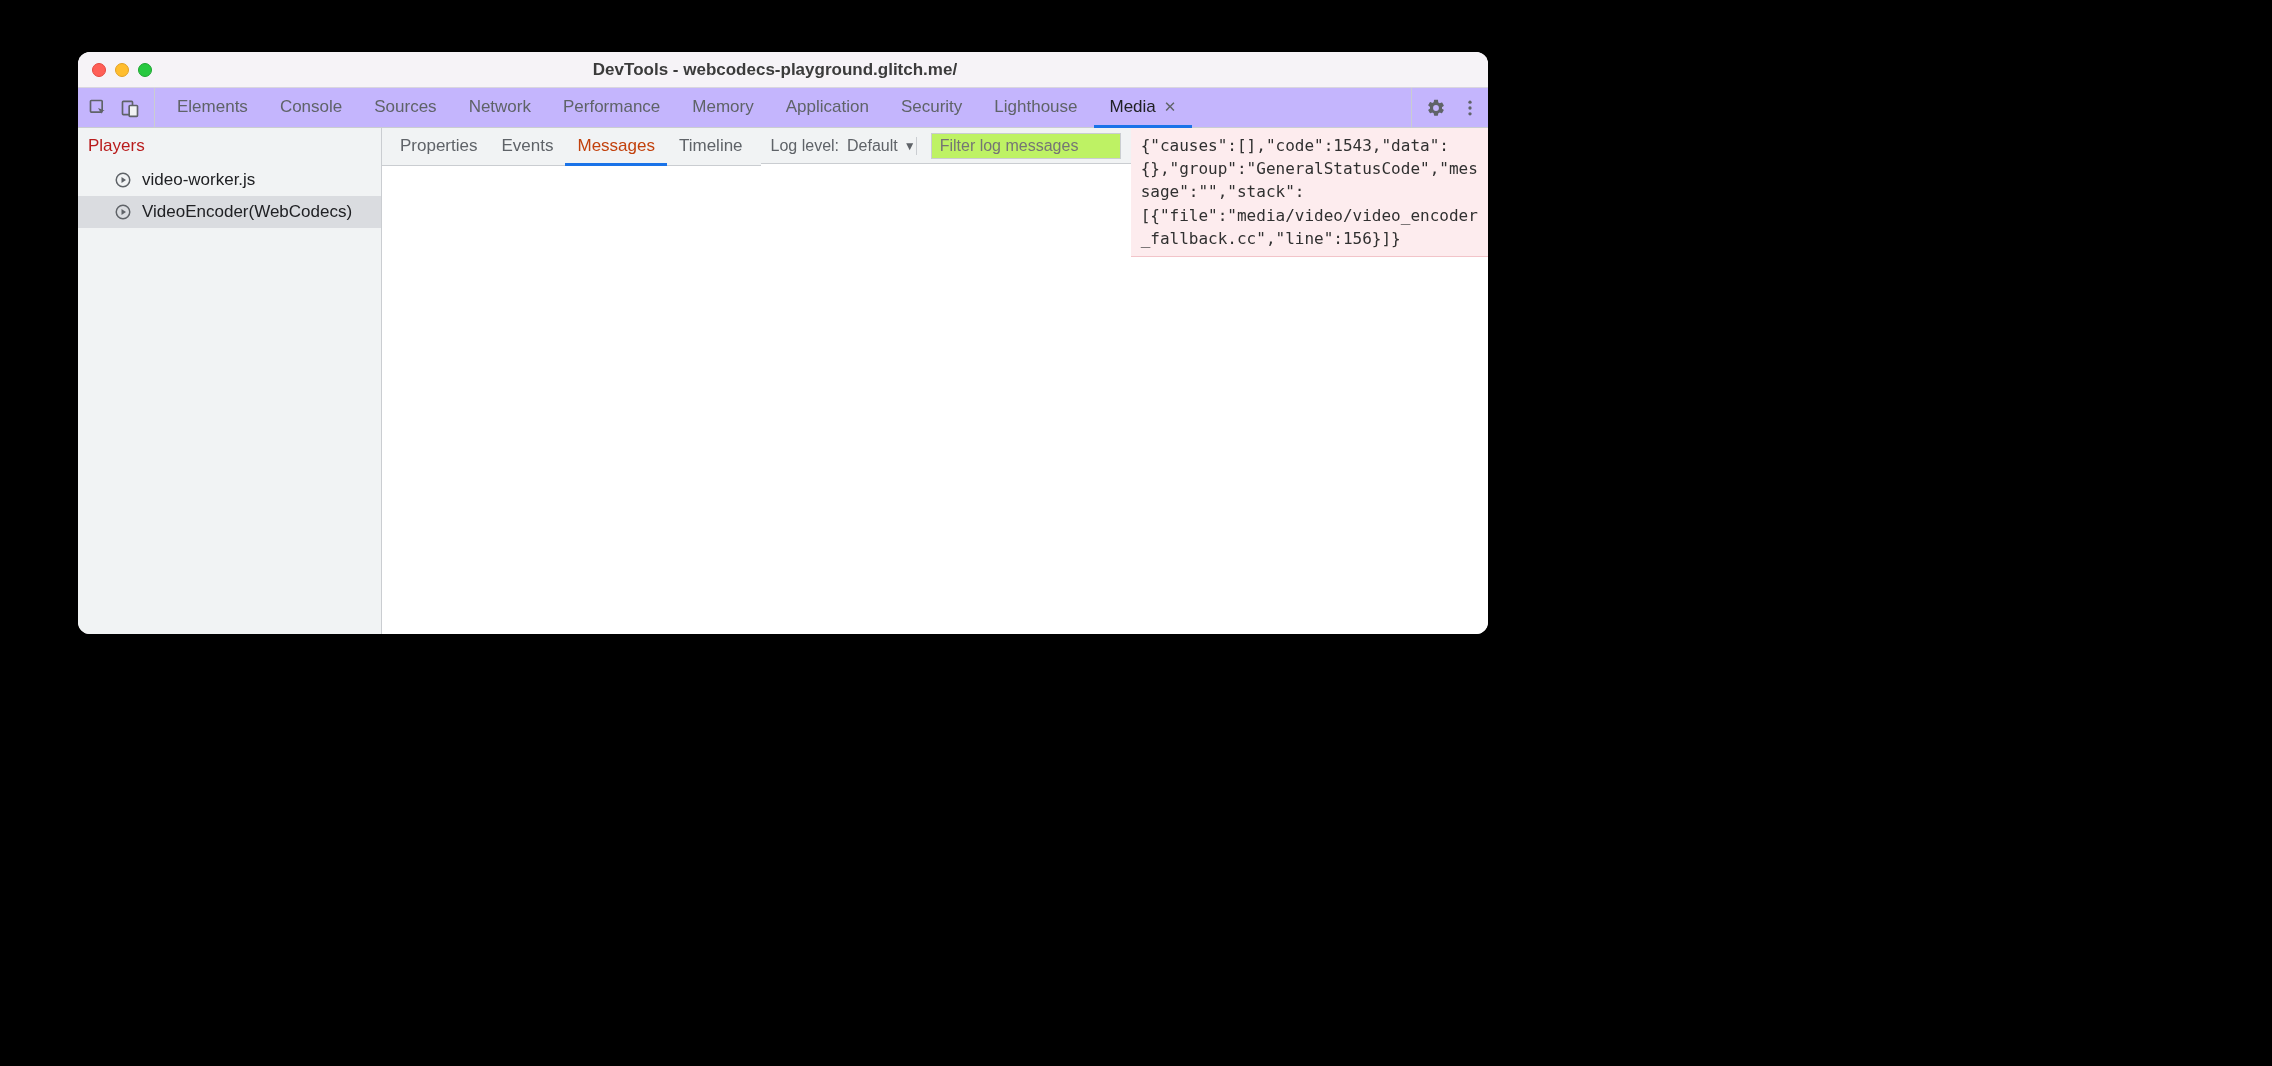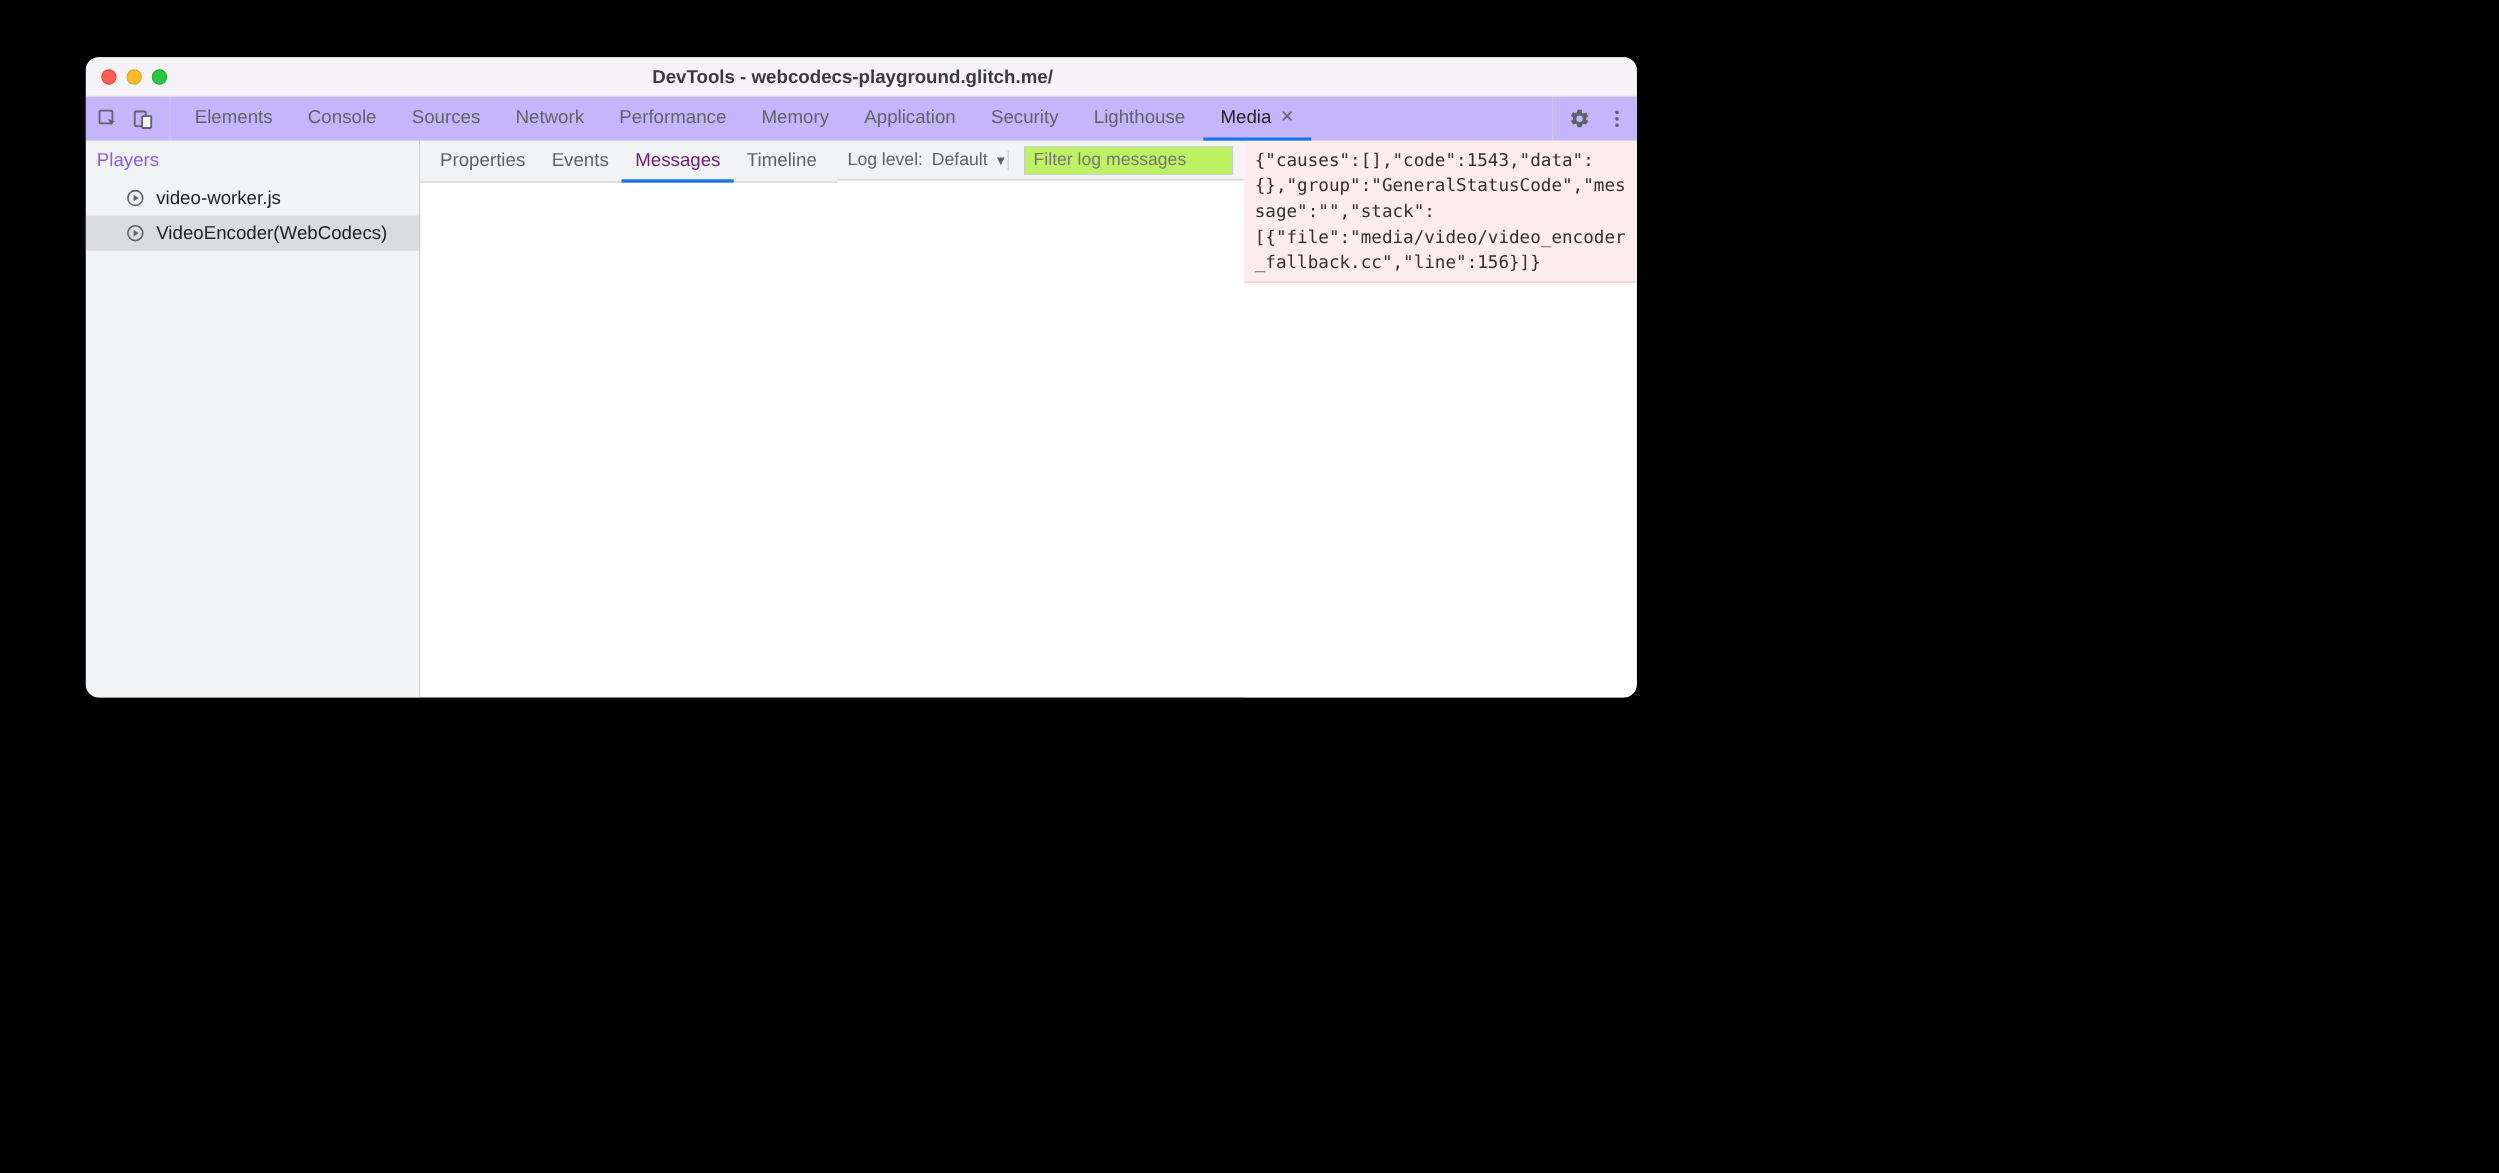--- a/index.html
+++ b/index.html
@@ -127,7 +127,7 @@
   .sidebar .header {
     padding: 8px 10px 8px 10px;
     font-size: 17px;
-    color: #8b5cf6;
+    color: #b91c1c;
   }
   .sidebar .item {
     display: flex;

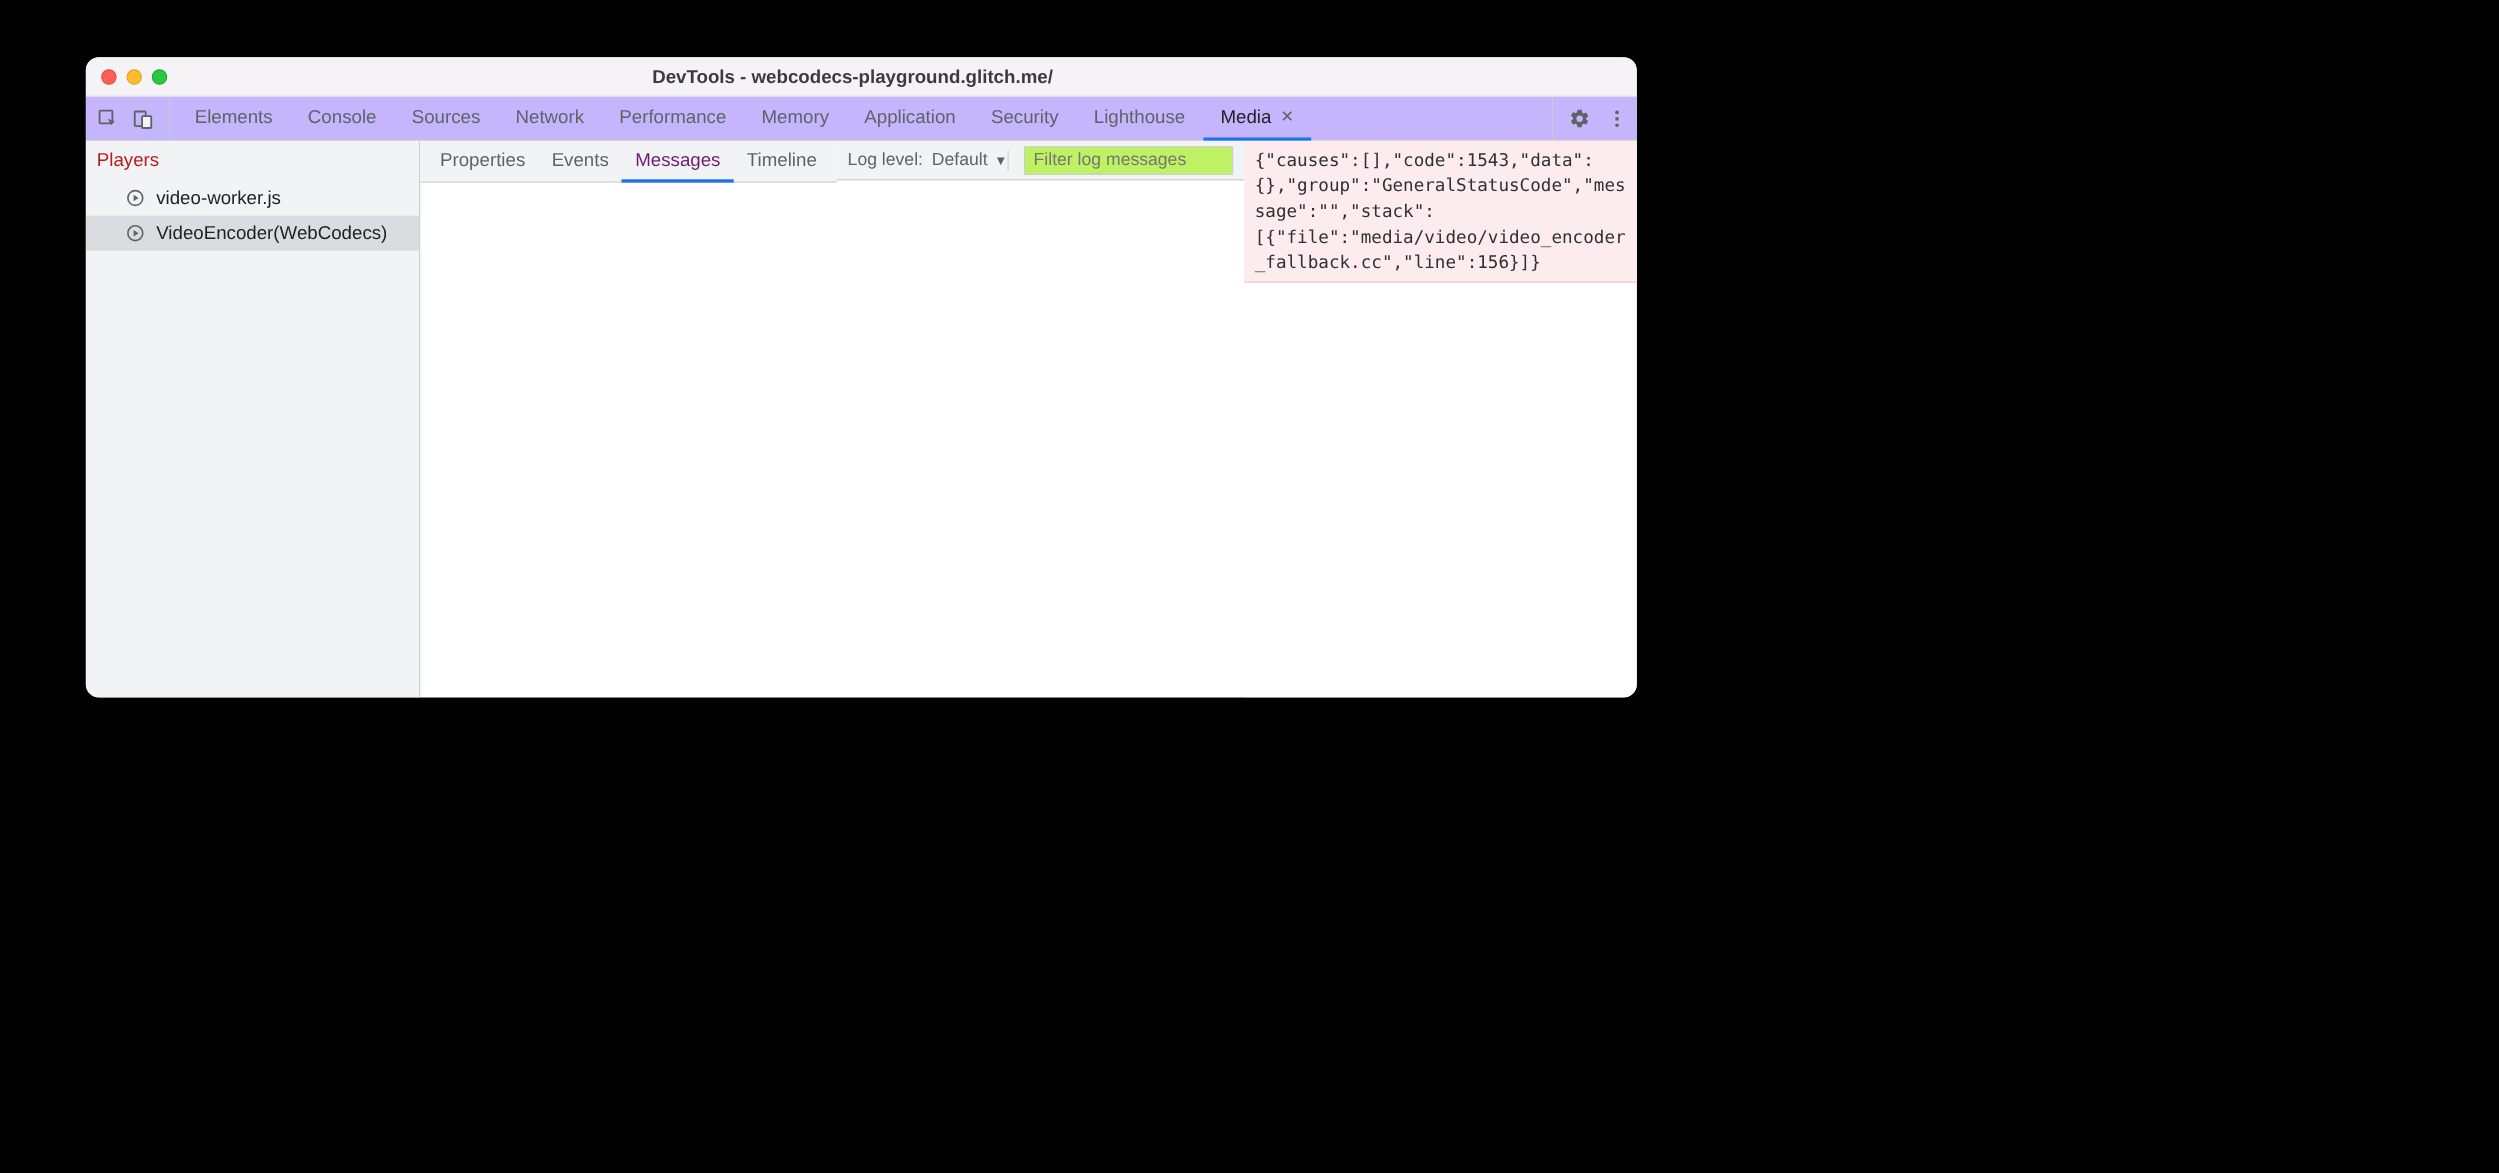--- a/index.html
+++ b/index.html
@@ -171,7 +171,7 @@
     margin-bottom: -1px;
   }
   .subtabs .stab.active {
-    color: #701a75;
+    color: #c2410c;
     border-bottom-color: #1a73e8;
     justify-content: center;
   }

